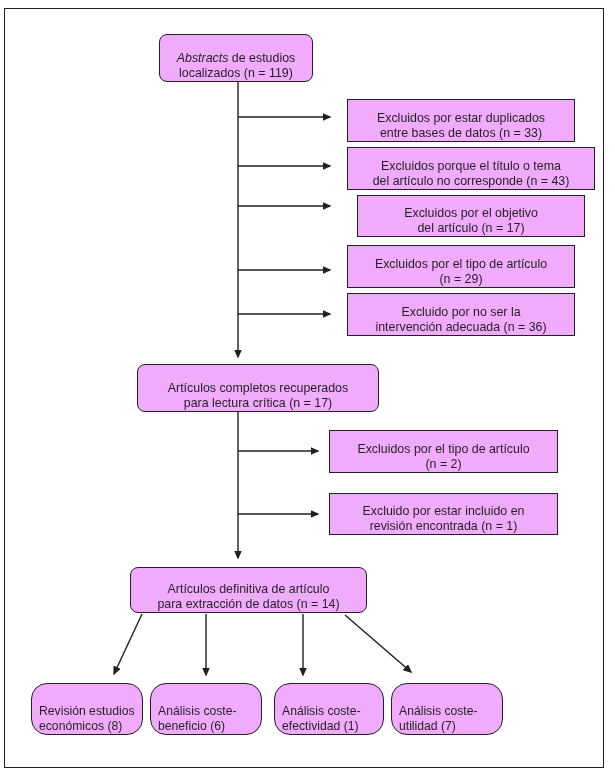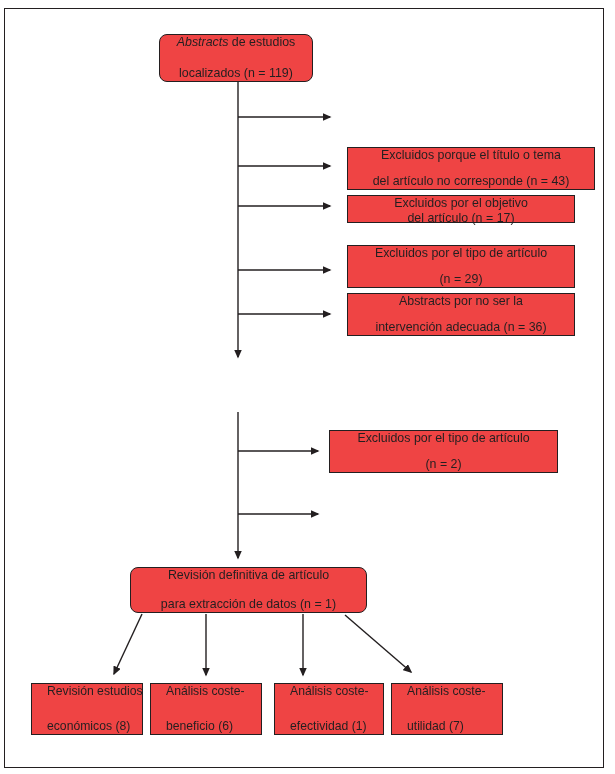--- a/index.html
+++ b/index.html
@@ -20,8 +20,8 @@
   .box{
     position:absolute;
     border:1.4px solid #231f20;
-    background:#ef4444;
-    display:flex;flex-direction:column;justify-content:space-between;
+    background:#f0abfc;
+    display:flex;flex-direction:column;justify-content:flex-end;
     text-align:center;
     font-size:12.4px;line-height:15px;
     box-sizing:border-box;

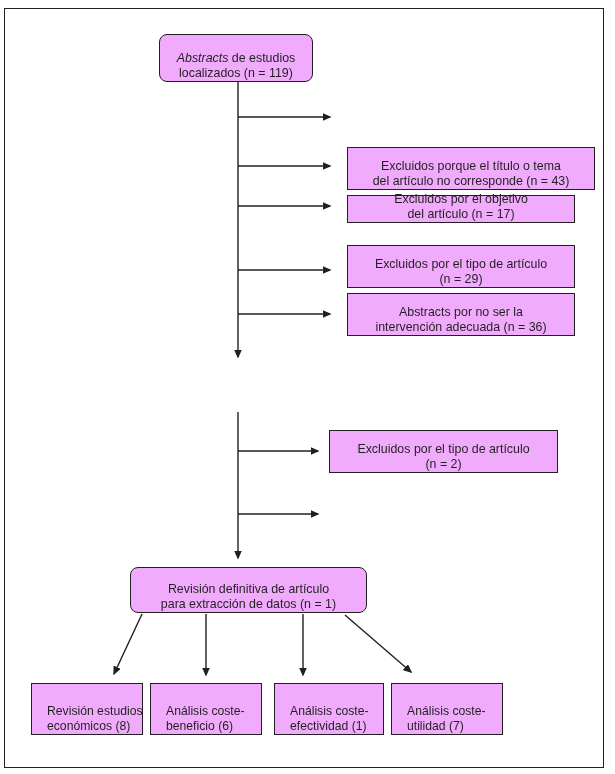--- a/index.html
+++ b/index.html
@@ -66,6 +66,10 @@
     <div class="ln">localizados (n = 119)</div>
   </div>
 
+  <div class="box" style="left:347px;top:99px;width:228px;height:43px">
+    <div class="ln">Excluidos por estar duplicados</div>
+    <div class="ln">entre bases de datos (n = 33)</div>
+  </div>
 
   <div class="box" style="left:347px;top:147px;width:248px;height:43px">
     <div class="ln">Excluidos porque el título o tema</div>

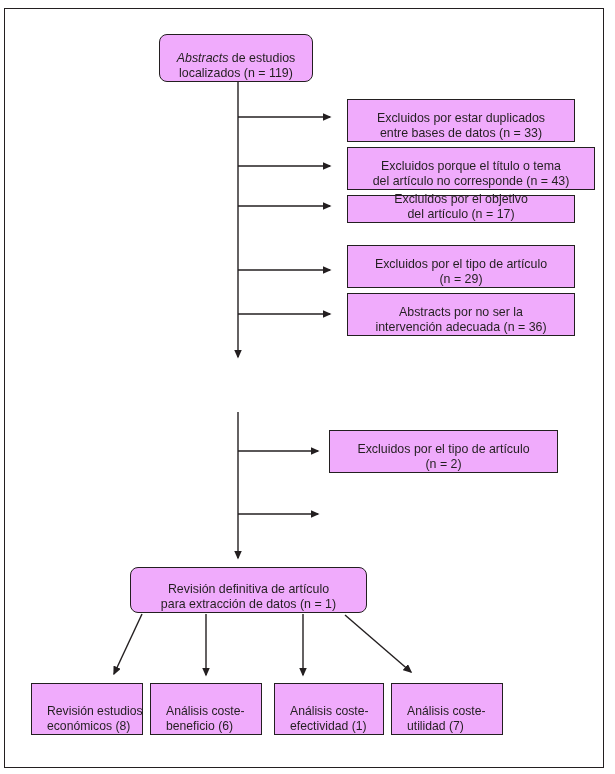--- a/index.html
+++ b/index.html
@@ -76,7 +76,7 @@
     <div class="ln">del artículo no corresponde (n = 43)</div>
   </div>
 
-  <div class="box" style="left:347px;top:195px;width:228px;height:28px">
+  <div class="box" style="left:357px;top:195px;width:228px;height:42px">
     <div class="ln">Excluidos por el objetivo</div>
     <div class="ln">del artículo (n = 17)</div>
   </div>

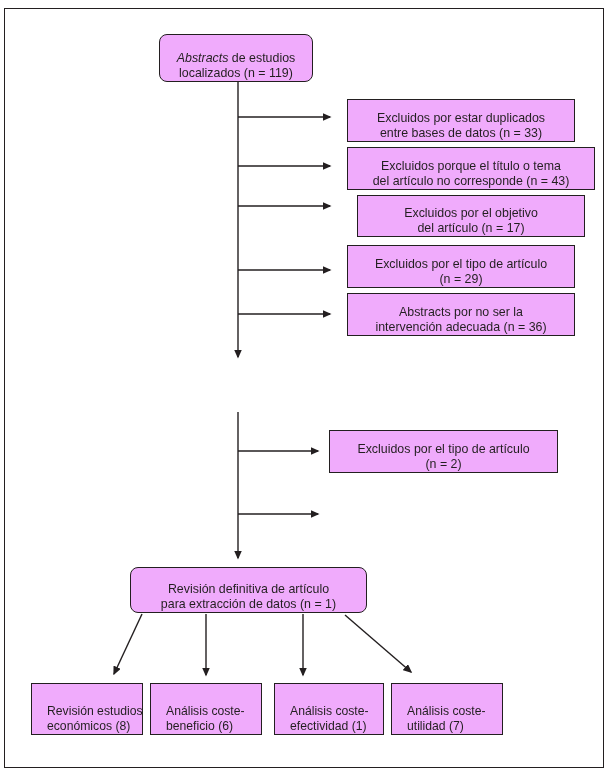--- a/index.html
+++ b/index.html
@@ -87,7 +87,7 @@
   </div>
 
   <div class="box" style="left:347px;top:293px;width:228px;height:43px">
-    <div class="ln">Abstracts por no ser la</div>
+    <div class="ln">Excluido por no ser la</div>
     <div class="ln">intervención adecuada (n = 36)</div>
   </div>
 

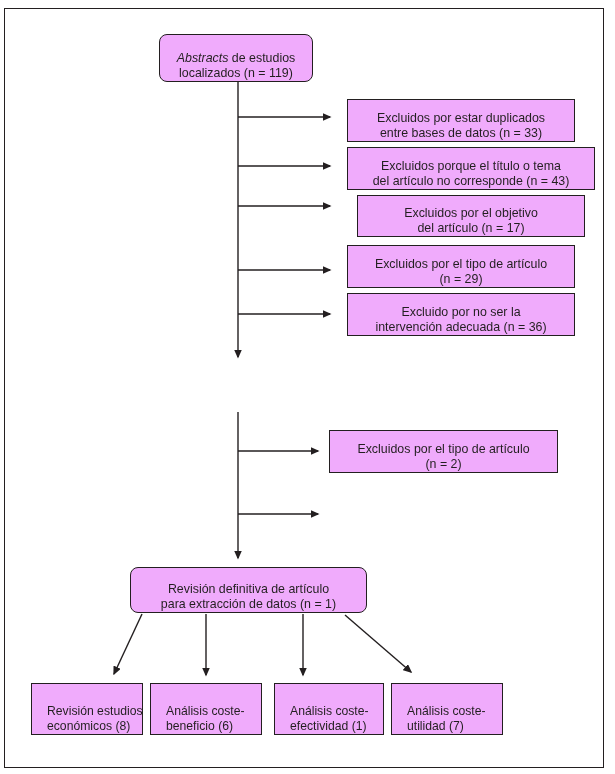--- a/index.html
+++ b/index.html
@@ -91,6 +91,10 @@
     <div class="ln">intervención adecuada (n = 36)</div>
   </div>
 
+  <div class="box rounded" style="left:137px;top:364px;width:242px;height:48px">
+    <div class="ln">Artículos completos recuperados</div>
+    <div class="ln">para lectura crítica (n = 17)</div>
+  </div>
 
   <div class="box" style="left:329px;top:430px;width:229px;height:43px">
     <div class="ln">Excluidos por el tipo de artículo</div>

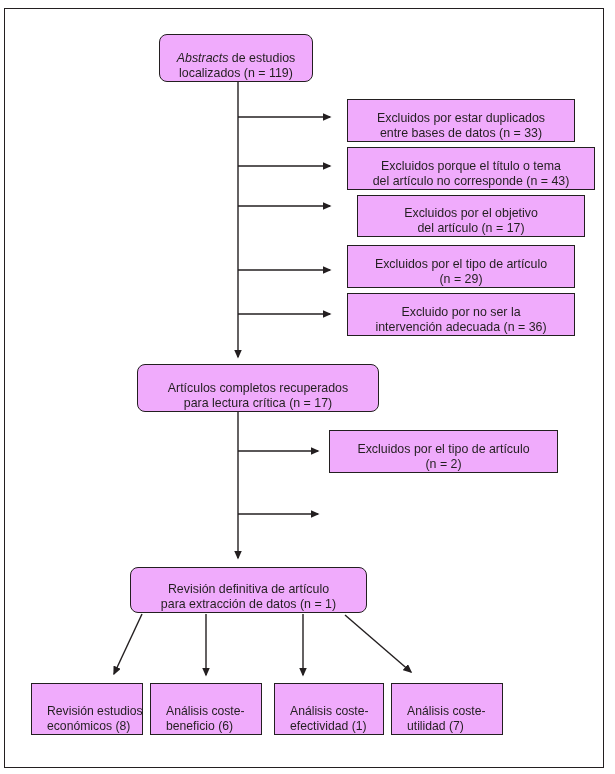--- a/index.html
+++ b/index.html
@@ -101,6 +101,10 @@
     <div class="ln">(n = 2)</div>
   </div>
 
+  <div class="box" style="left:329px;top:493px;width:229px;height:42px">
+    <div class="ln">Excluido por estar incluido en</div>
+    <div class="ln">revisión encontrada (n = 1)</div>
+  </div>
 
   <div class="box rounded" style="left:130px;top:567px;width:237px;height:46px">
     <div class="ln">Revisión definitiva de artículo</div>

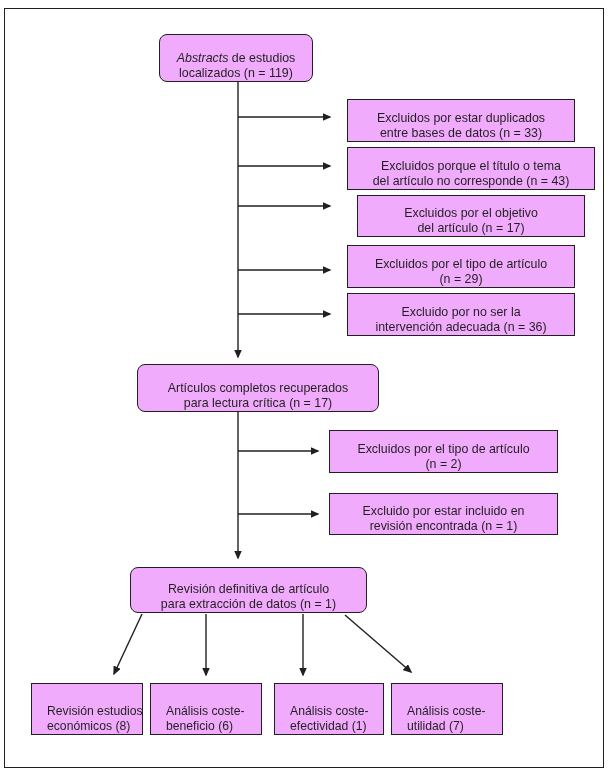--- a/index.html
+++ b/index.html
@@ -107,7 +107,7 @@
   </div>
 
   <div class="box rounded" style="left:130px;top:567px;width:237px;height:46px">
-    <div class="ln">Revisión definitiva de artículo</div>
+    <div class="ln">Artículos definitiva de artículo</div>
     <div class="ln">para extracción de datos (n = 1)</div>
   </div>
 

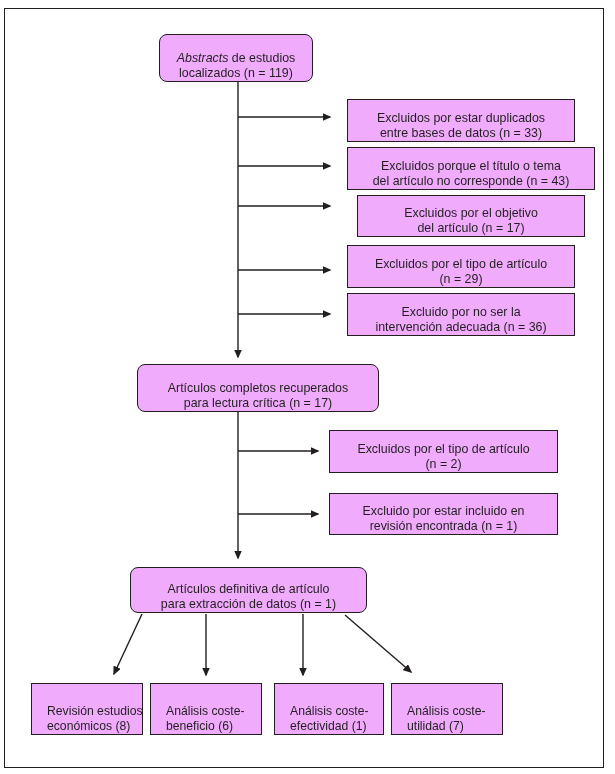--- a/index.html
+++ b/index.html
@@ -108,7 +108,7 @@
 
   <div class="box rounded" style="left:130px;top:567px;width:237px;height:46px">
     <div class="ln">Artículos definitiva de artículo</div>
-    <div class="ln">para extracción de datos (n = 1)</div>
+    <div class="ln">para extracción de datos (n = 14)</div>
   </div>
 
   <div class="box left-align" style="left:31px;top:683px;width:112px;height:52px">

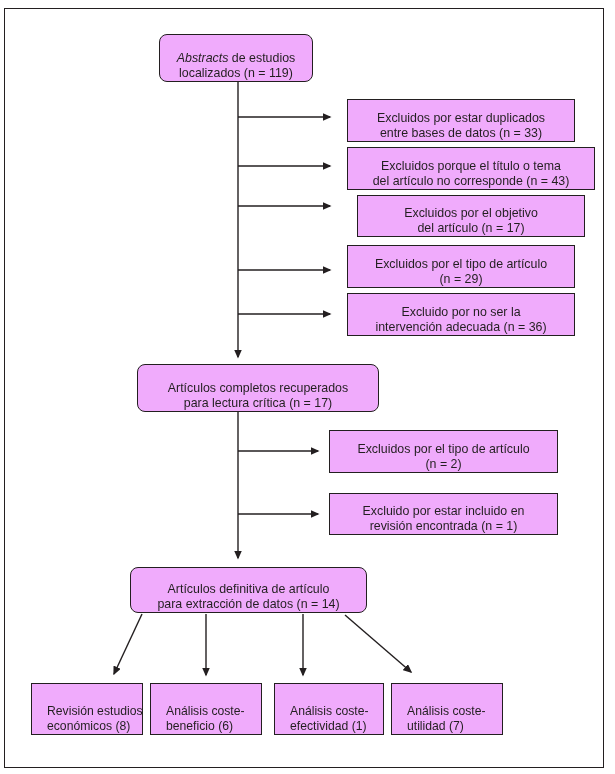--- a/index.html
+++ b/index.html
@@ -27,7 +27,7 @@
     box-sizing:border-box;
   }
   .rounded{border-radius:8px;}
-  .left-align{text-align:left;padding-left:15px;font-size:12.2px;}
+  .left-align{text-align:left;padding-left:7px;font-size:12.2px;border-radius:16px;}
   .ln{white-space:nowrap;}
   .it{font-style:italic;}
 </style>

